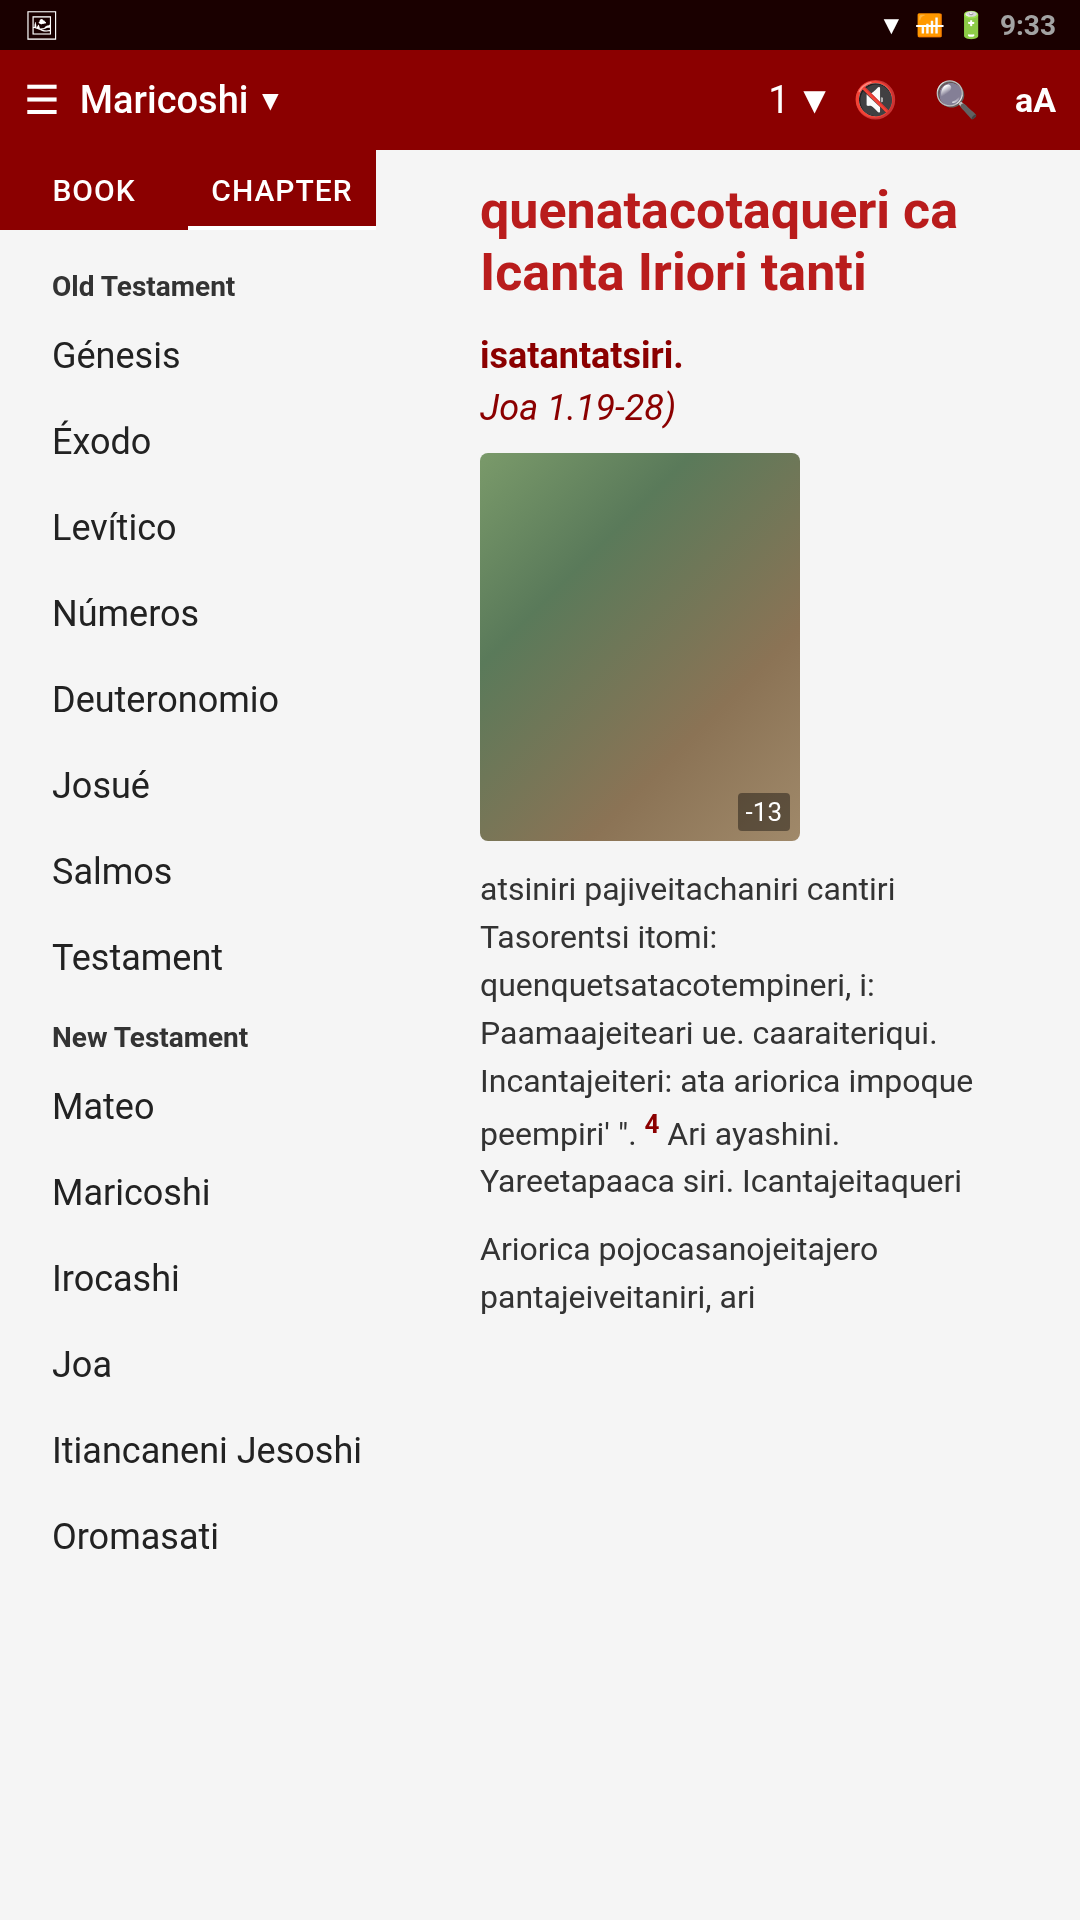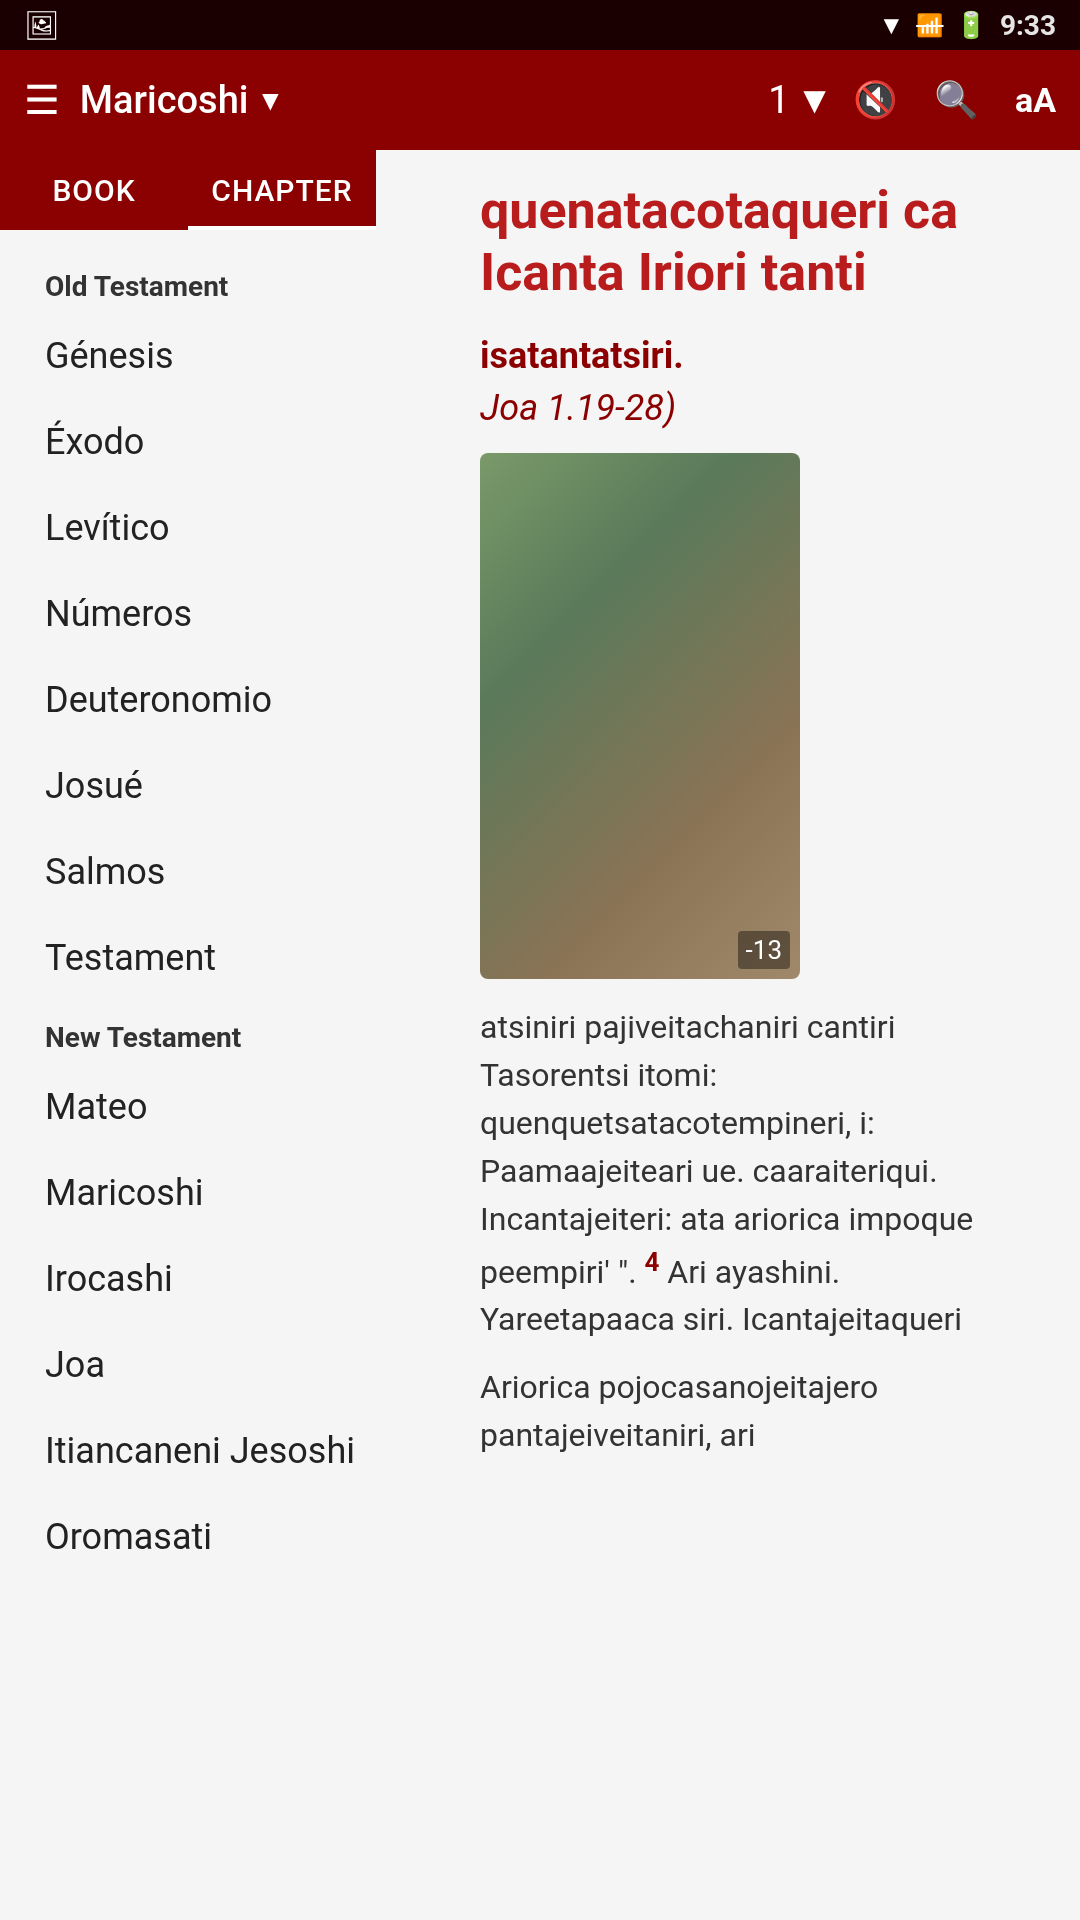--- a/index.html
+++ b/index.html
@@ -42,7 +42,7 @@
     .status-time {
       font-size: 28px;
       font-weight: bold;
-      color: #e5e5e5;
+      color: #a3a3a3;
     }
 
     

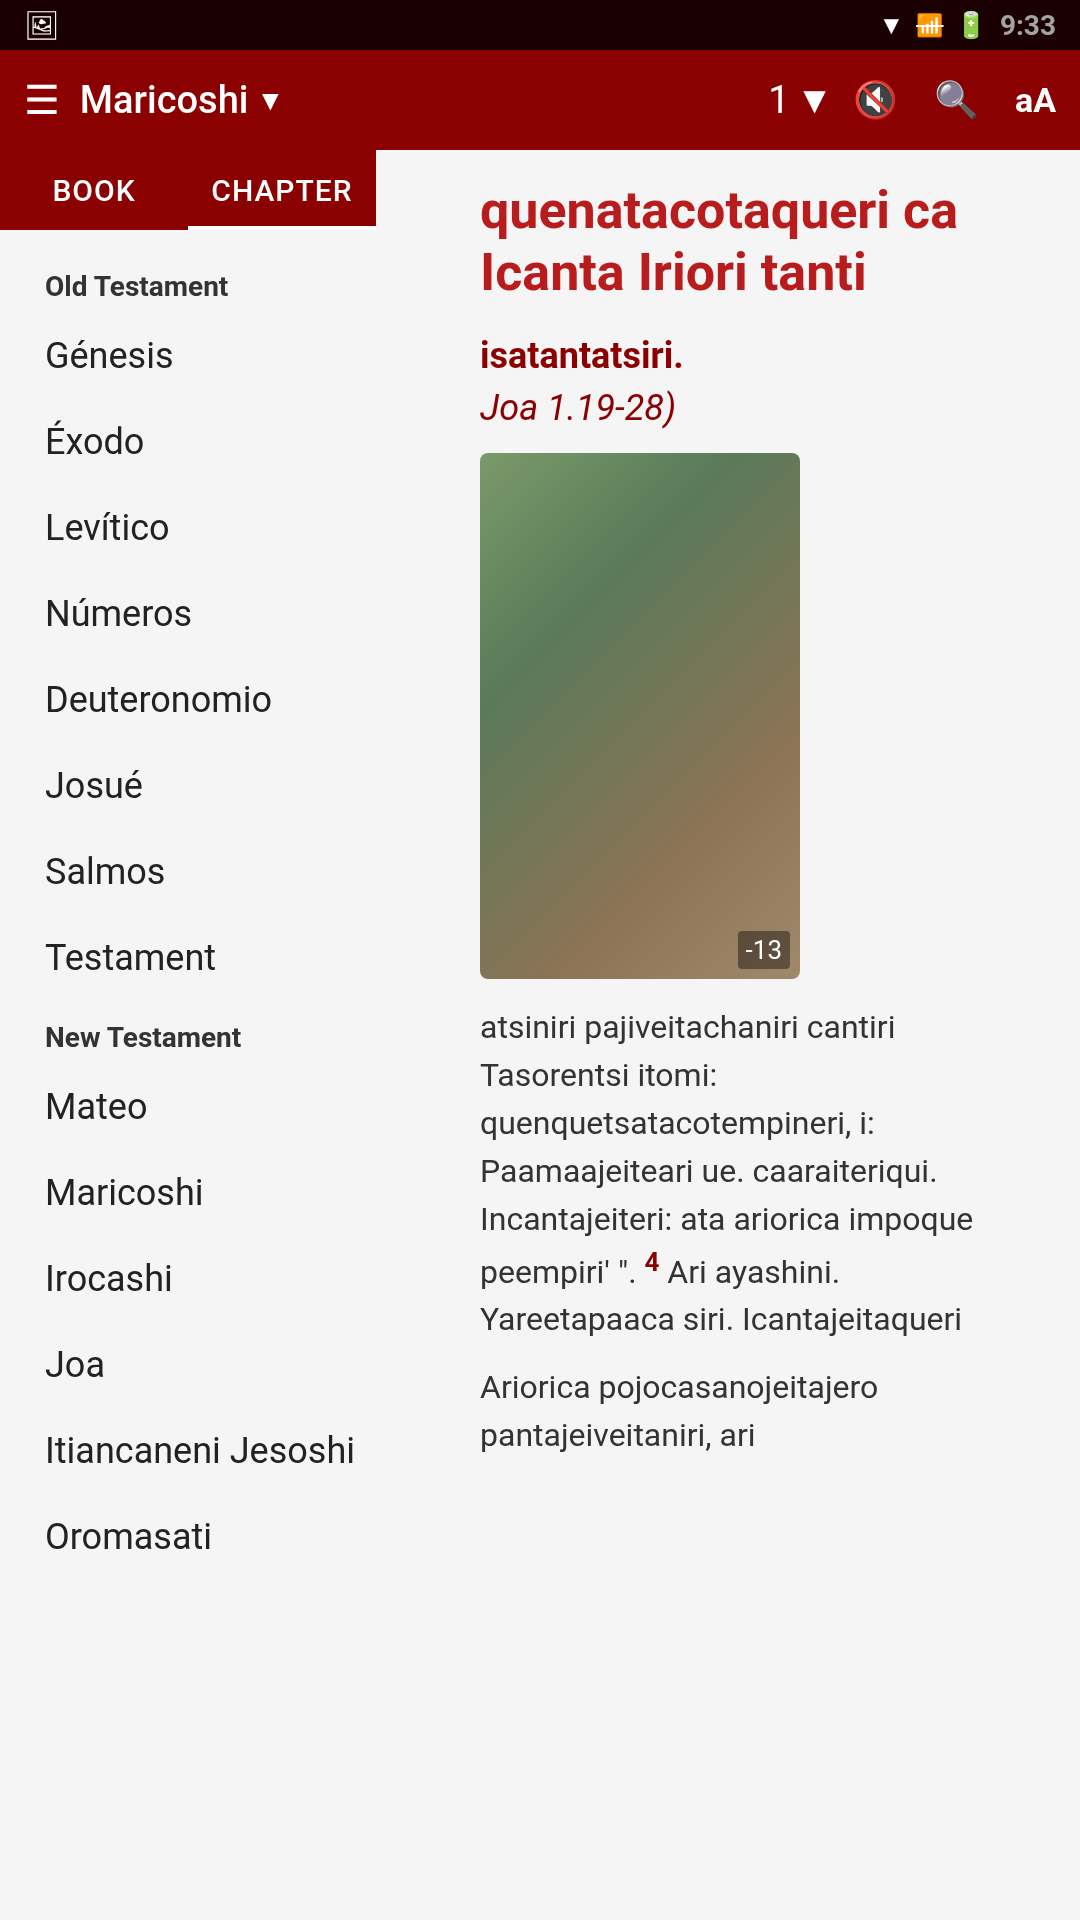--- a/index.html
+++ b/index.html
@@ -131,7 +131,7 @@
       background: #f5f5f5;
       z-index: 9;
       overflow-y: auto;
-      padding: 20px 5px;
+      padding: 20px 12px;
     }
     .section-header {
       font-size: 28px;

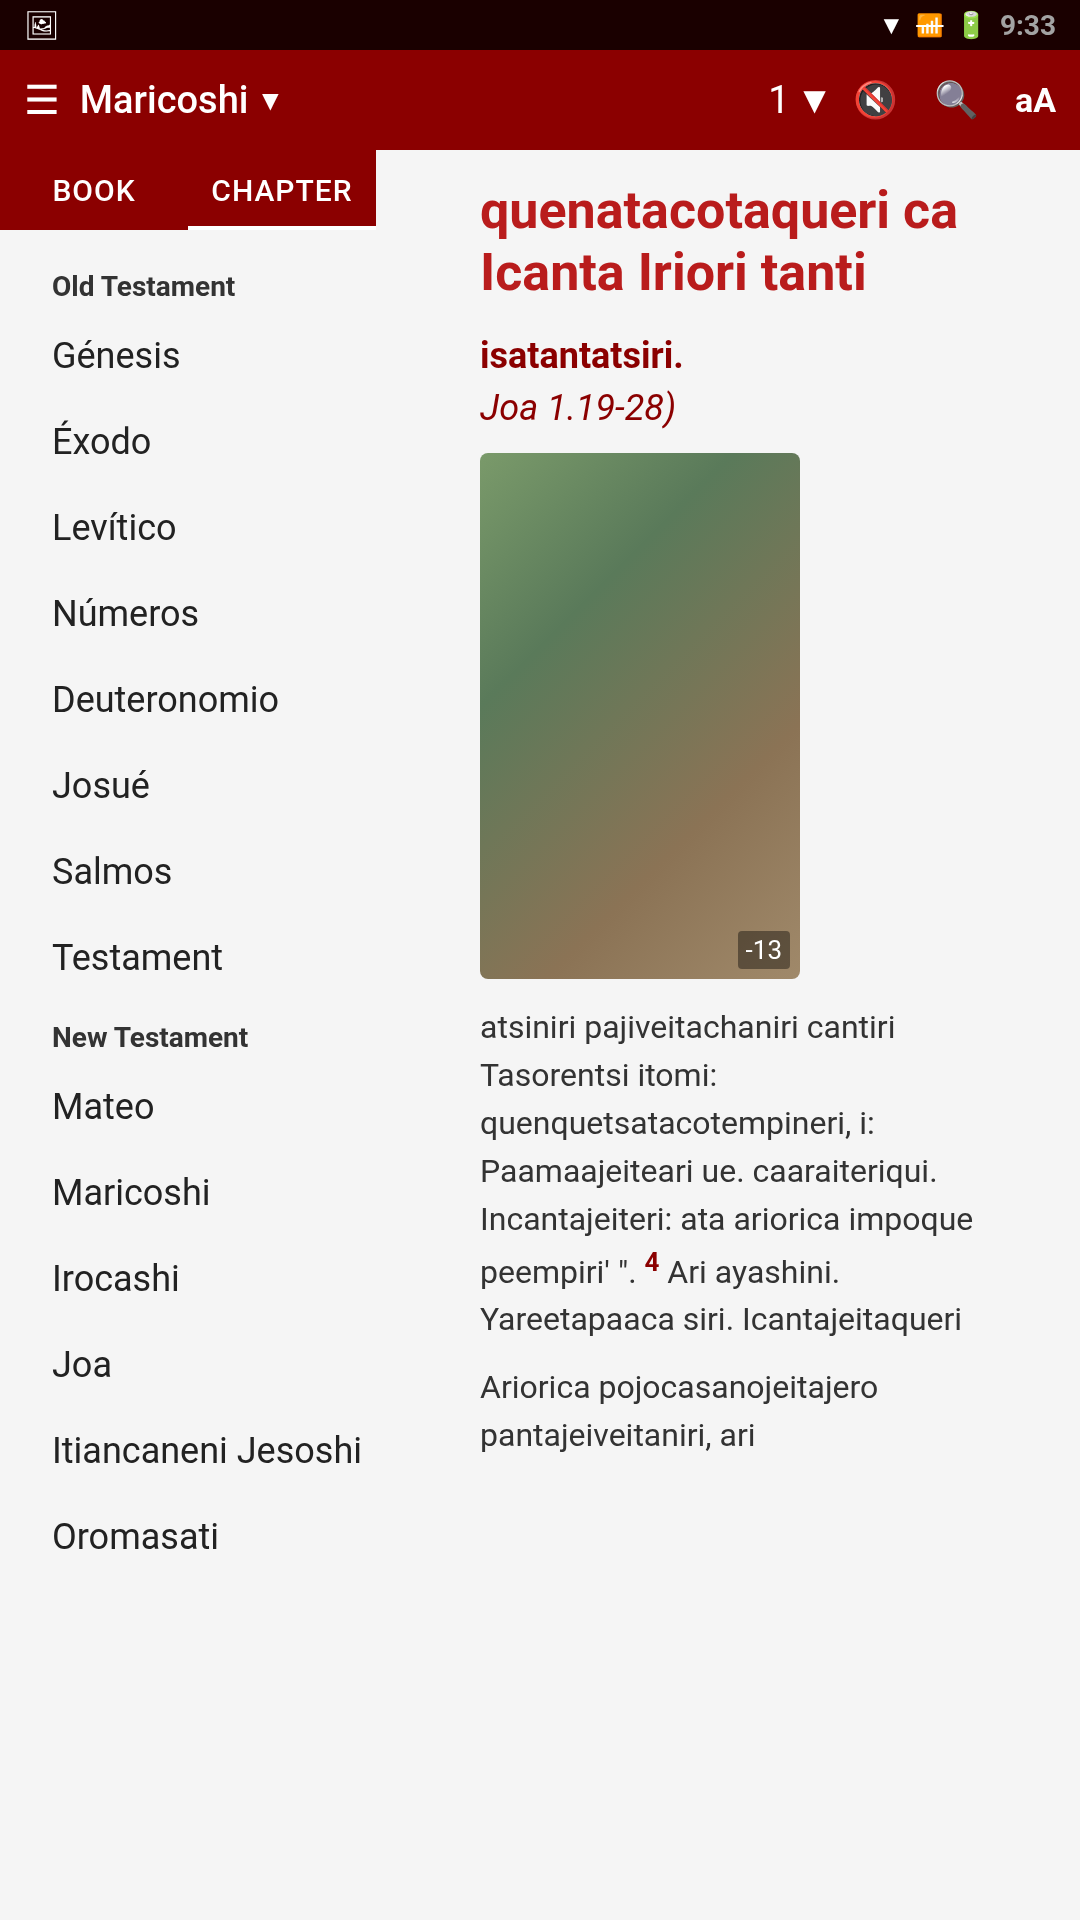--- a/index.html
+++ b/index.html
@@ -184,7 +184,7 @@
     }
     .content-image {
       width: 320px;
-      height: 526px;
+      height: 388px;
       background: linear-gradient(135deg, #7a9a6a 0%, #5a7a5a 30%, #8b7355 70%, #a0896a 100%);
       border-radius: 8px;
       margin: 24px 0;

